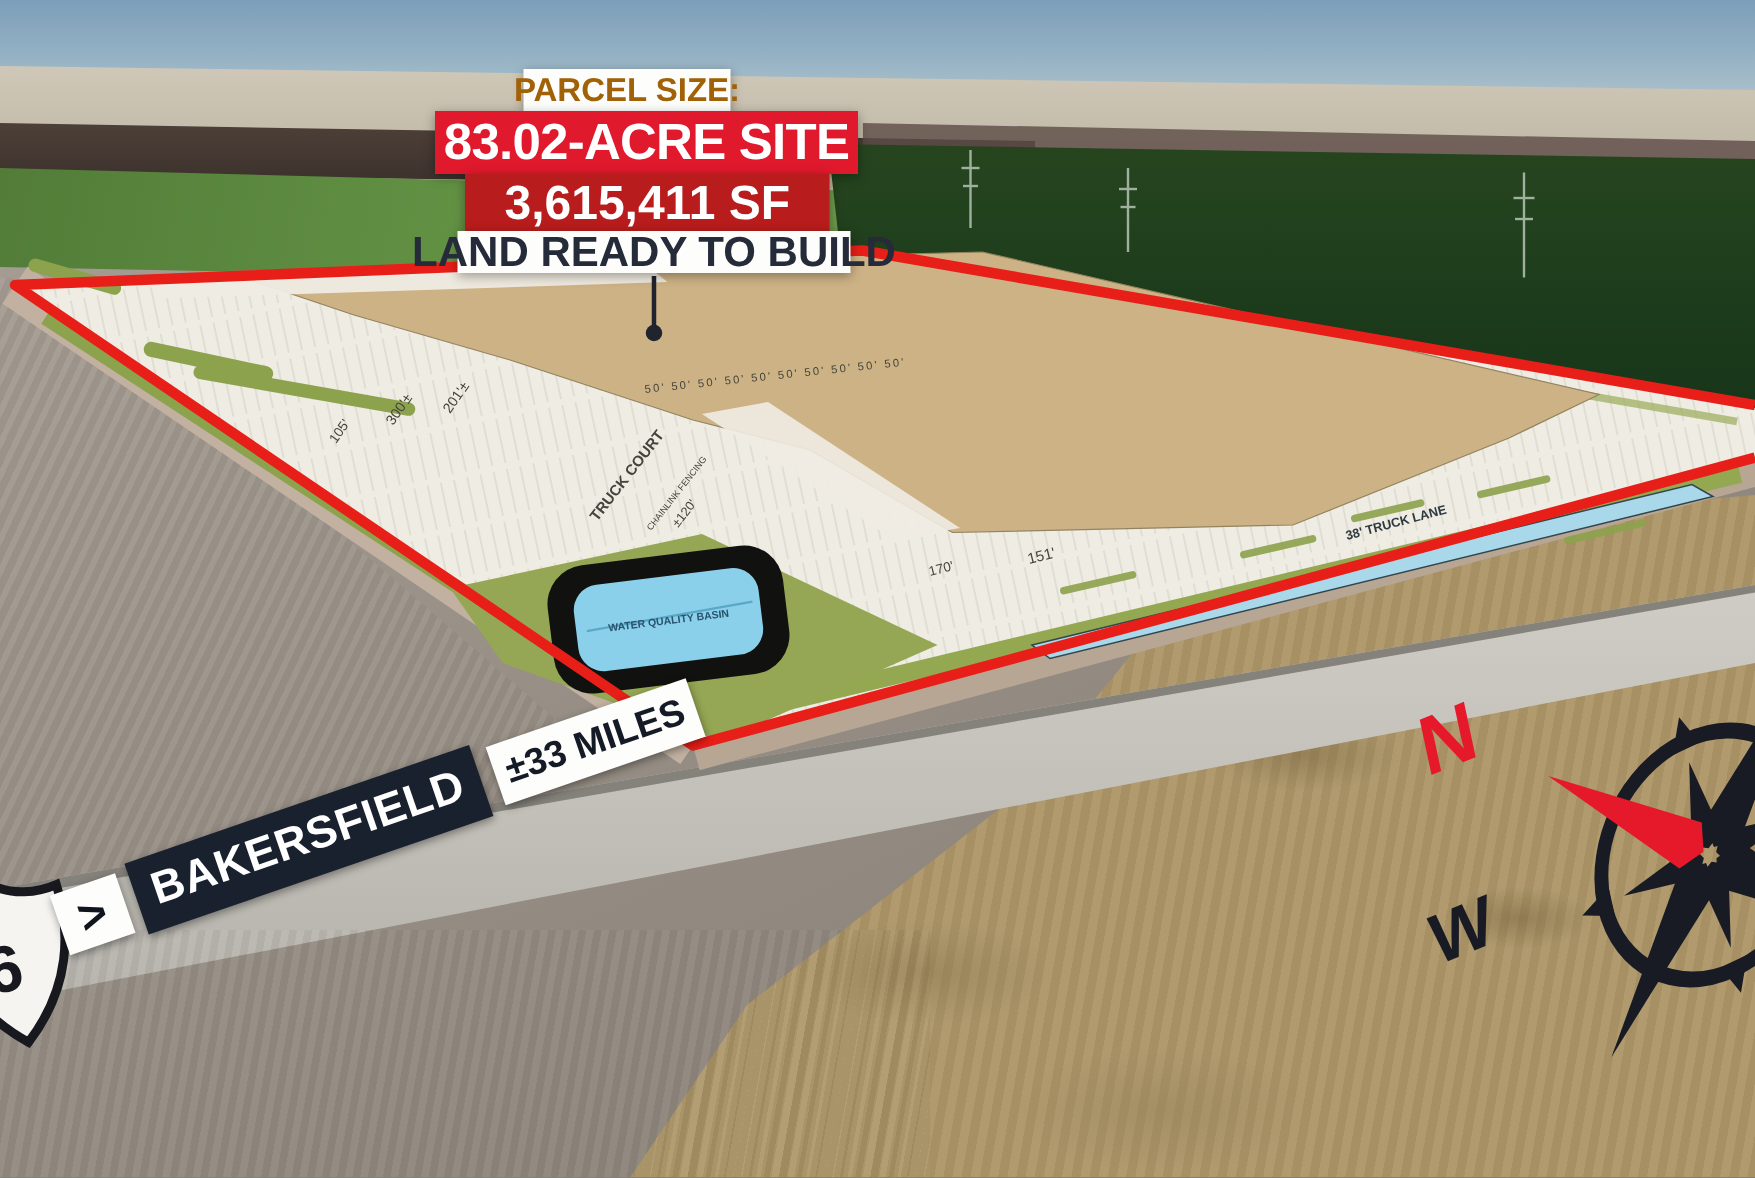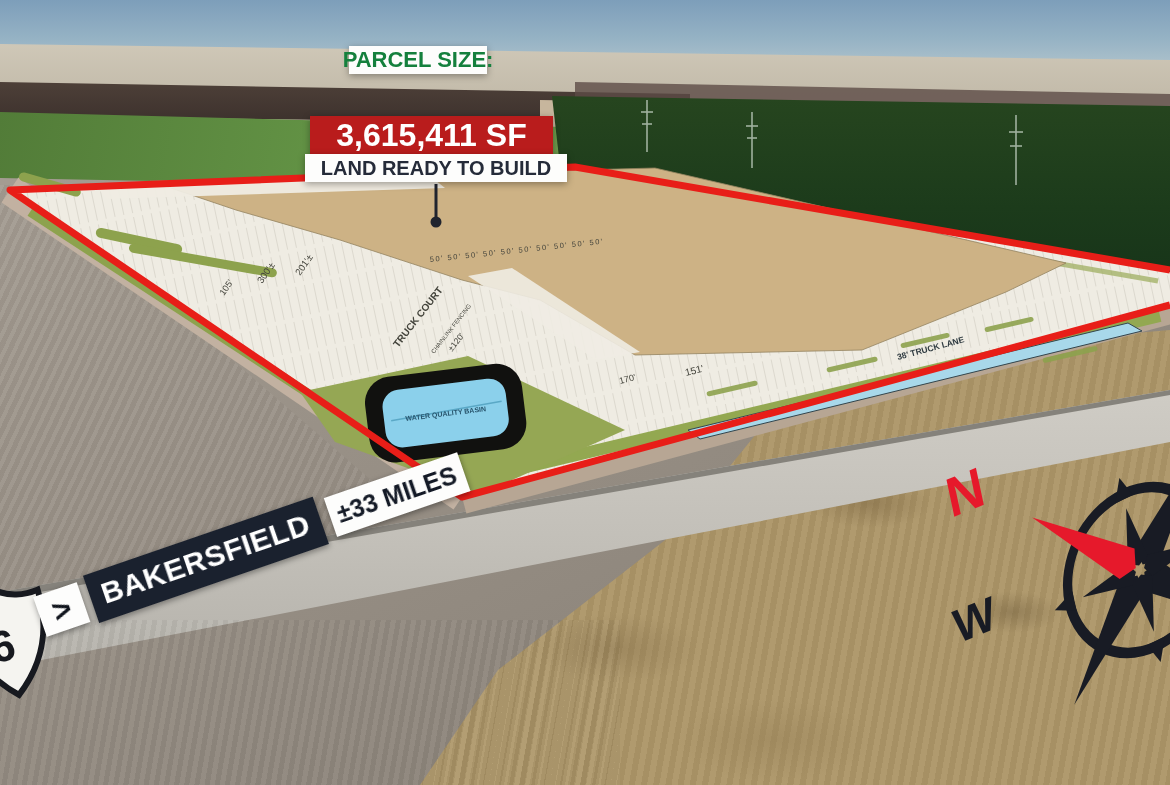--- a/index.html
+++ b/index.html
@@ -54,7 +54,7 @@
   
   .co{display:flex;align-items:center;justify-content:center;
       box-shadow:0 2px 7px rgba(0,0,0,.35);white-space:nowrap;}
-  .co-h{left:349px;top:46px;width:138px;height:28px;background:#fdfdfc;color:#15803d;
+  .co-h{left:349px;top:46px;width:138px;height:28px;background:#fdfdfc;color:#a16207;
         font-size:22px;font-weight:700;}
   .co-red{left:290px;top:74px;width:282px;height:42px;background:#e0192d;color:#fff;
         font-size:34px;font-weight:800;letter-spacing:-.5px;}

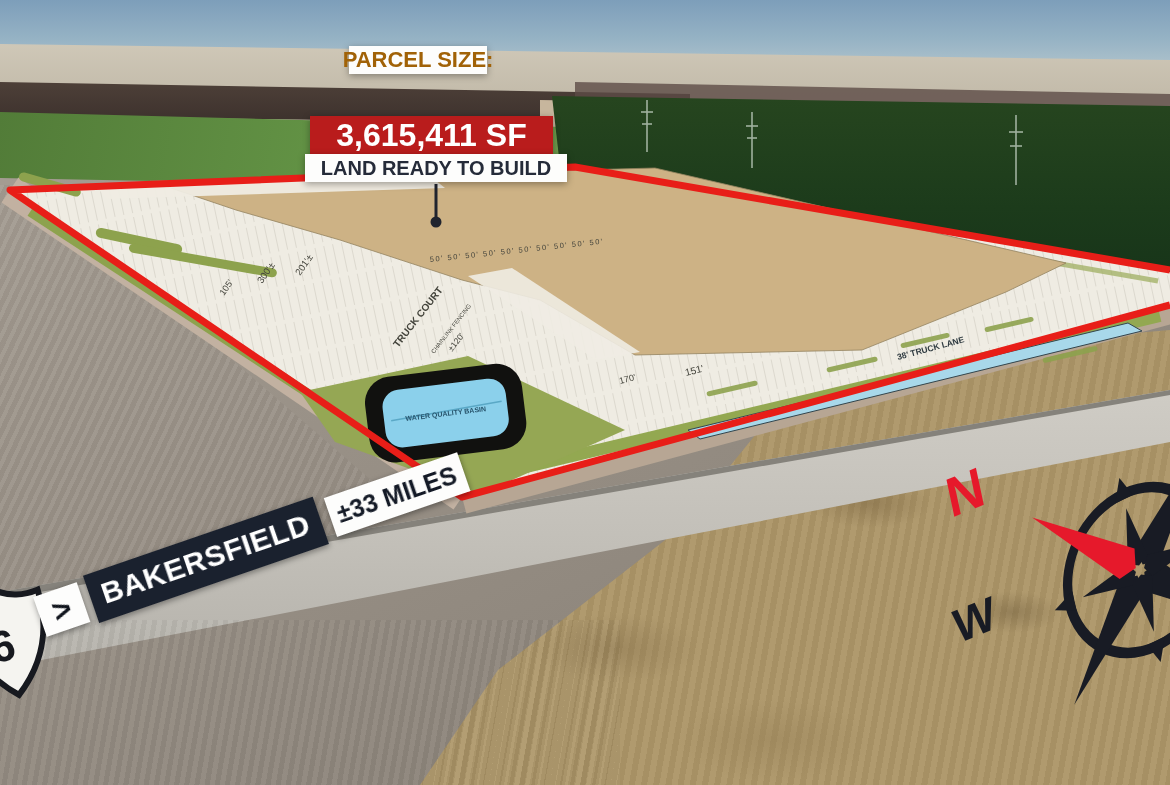--- a/index.html
+++ b/index.html
@@ -208,6 +208,7 @@
   </div>
 
   <div class="abs co co-h">PARCEL SIZE:</div>
+  <div class="abs co co-red">83.02-ACRE SITE</div>
   <div class="abs co co-navy">3,615,411 SF</div>
   <div class="abs co co-sub">LAND READY TO BUILD</div>
 

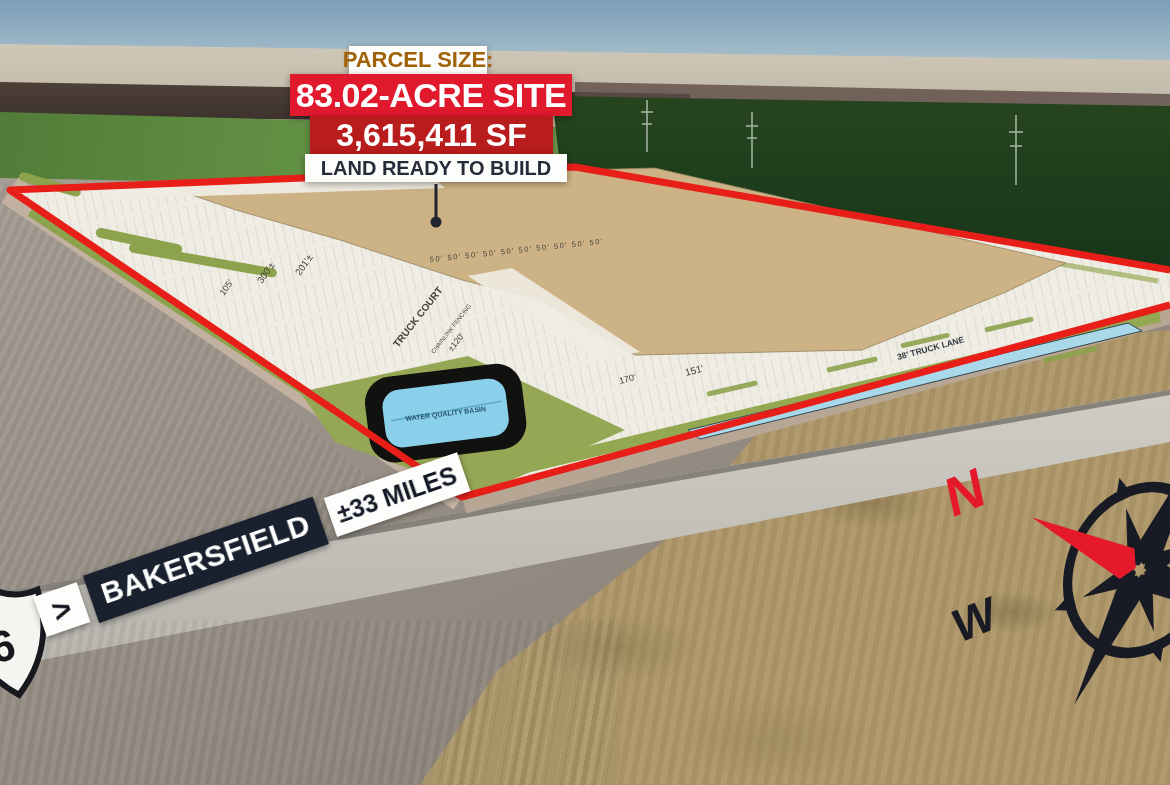--- a/index.html
+++ b/index.html
@@ -61,7 +61,7 @@
   .co-navy{left:310px;top:116px;width:243px;height:38px;background:#b91c1c;color:#fff;
         font-size:32px;font-weight:800;}
   .co-sub{left:305px;top:154px;width:262px;height:28px;background:#fdfdfc;color:#252b39;
-        font-size:20px;font-weight:700;}
+        font-size:28px;font-weight:700;}
 
   
   .banner{left:40px;top:592px;display:flex;align-items:center;gap:8px;

